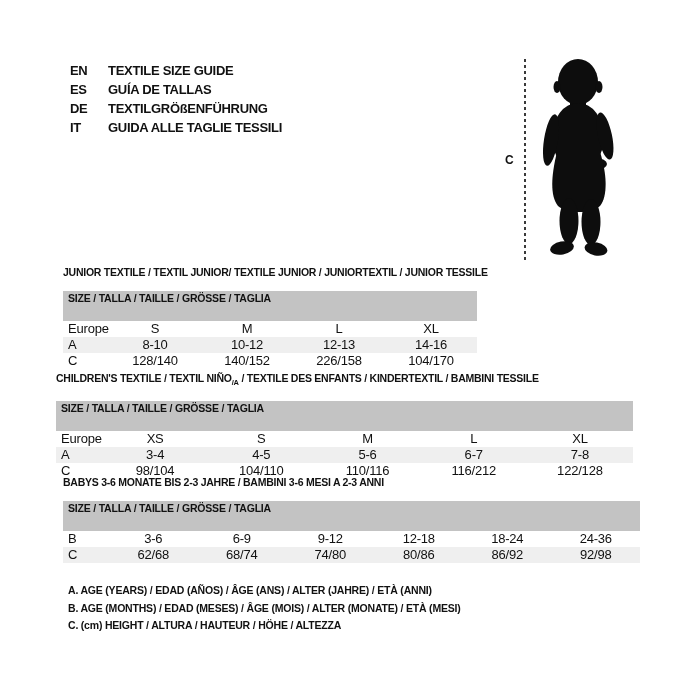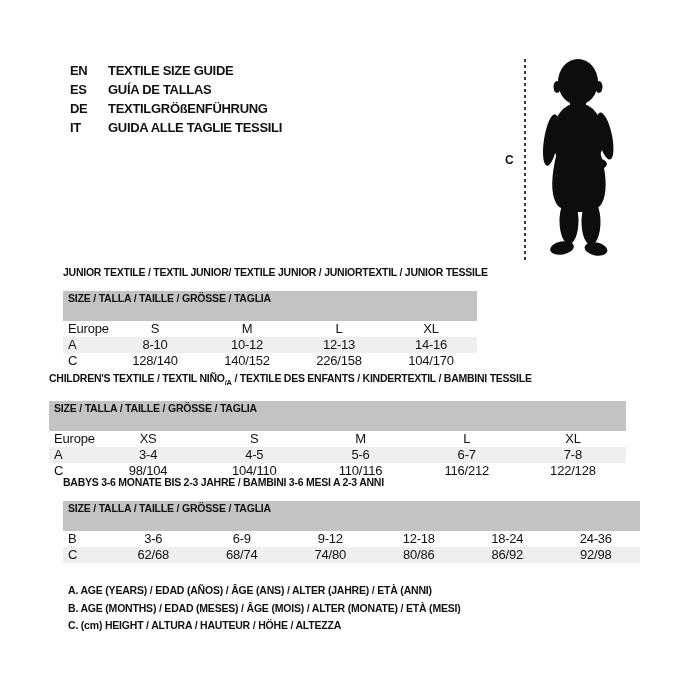--- a/index.html
+++ b/index.html
@@ -28,7 +28,7 @@
   
   .section { position:absolute; }
   .sec-0 { left:63px; top:265px; }
-  .sec-1 { left:49px; top:371px; }
+  .sec-1 { left:56px; top:371px; }
   .sec-2 { left:63px; top:475px; }
   .tbl-heading { font-weight:bold; font-size:10.5px; letter-spacing:-0.25px; margin-bottom:11px; white-space:nowrap; }
   .heading-line { line-height:15px; }

